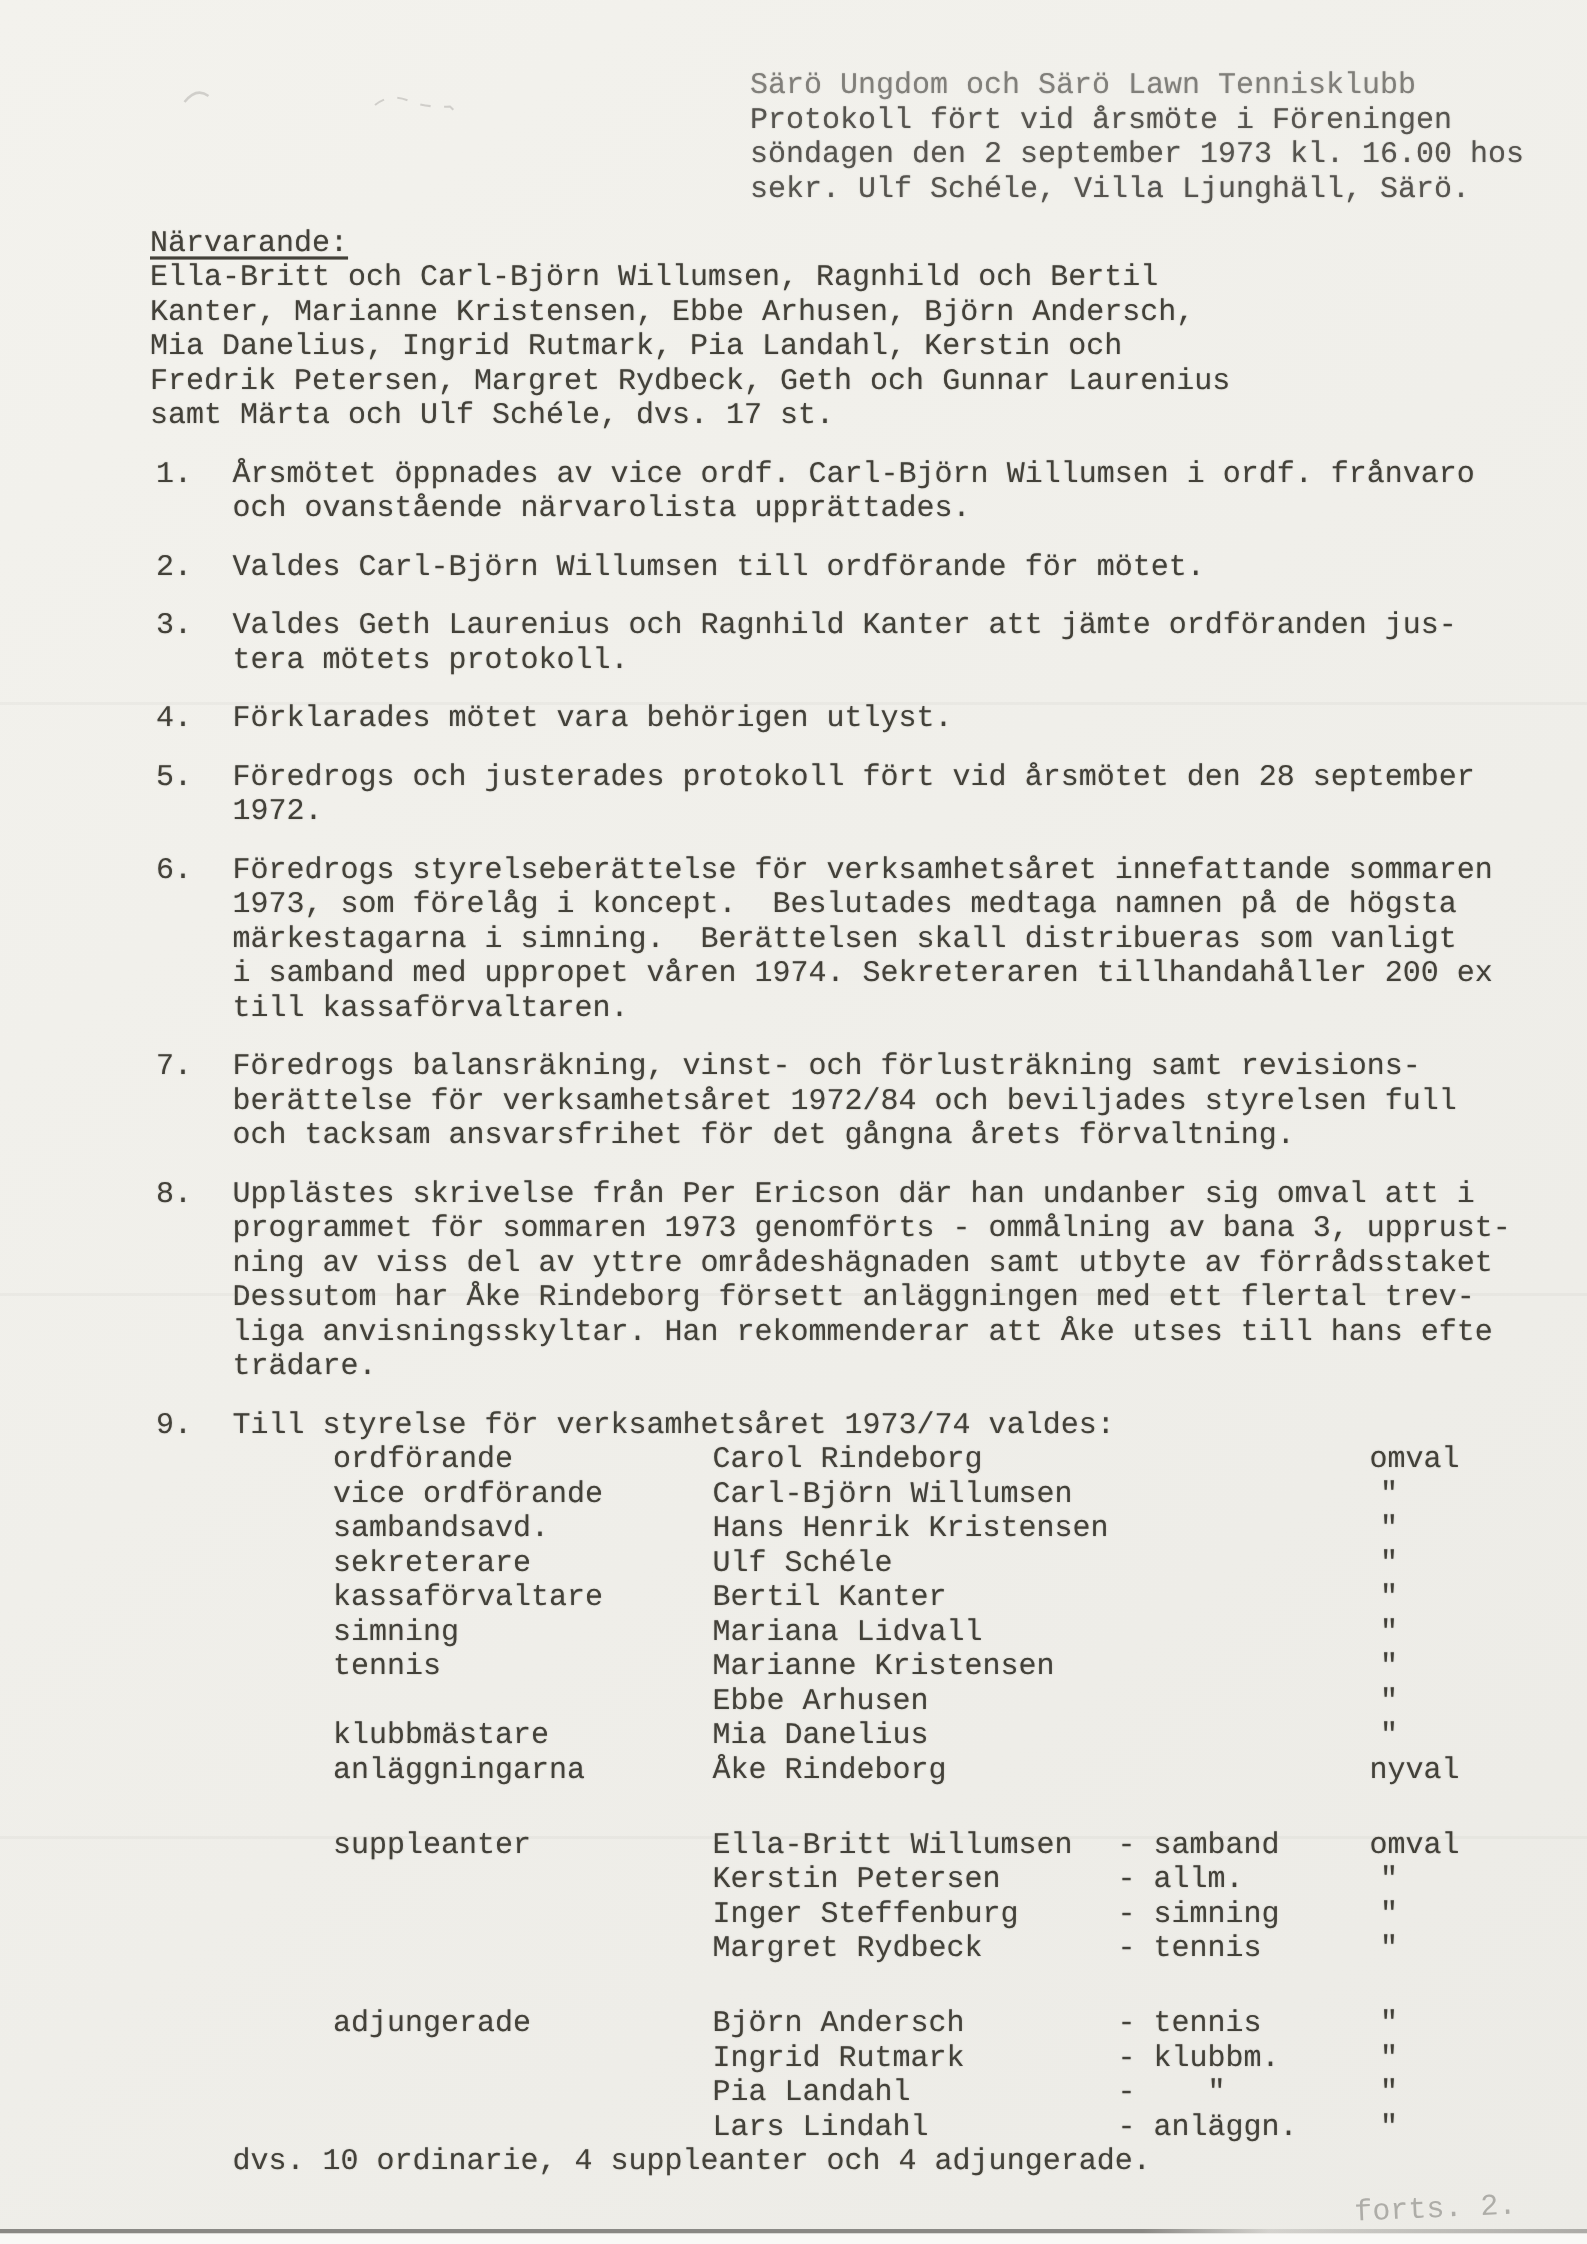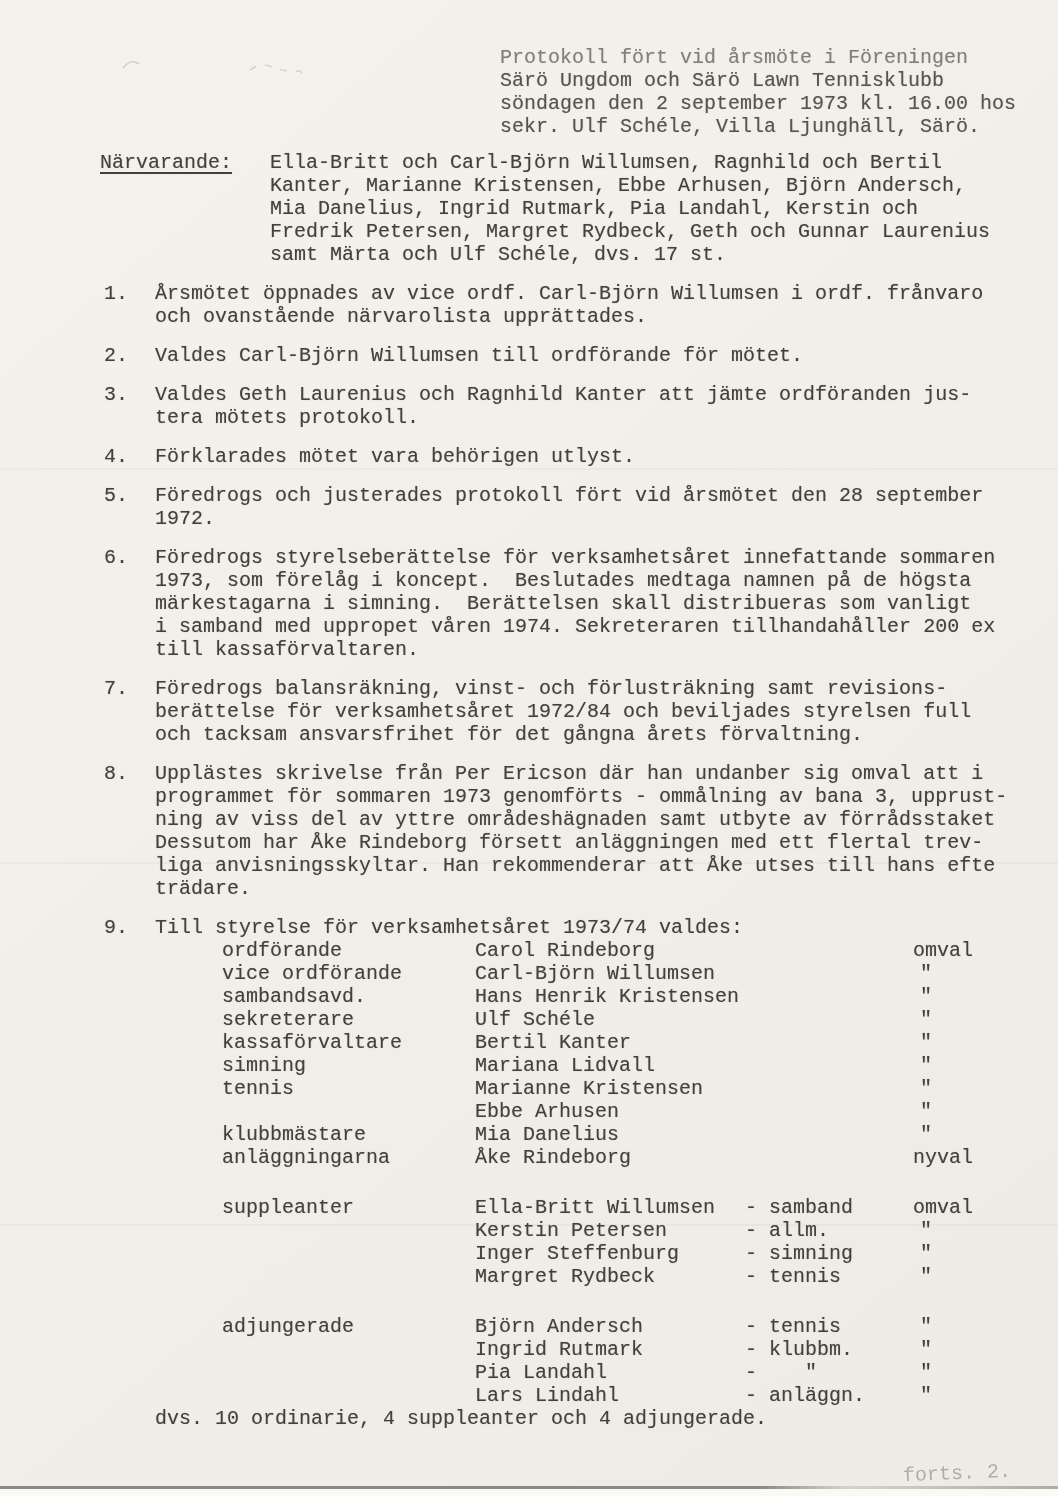--- a/index.html
+++ b/index.html
@@ -68,8 +68,8 @@
   <div class="crease crease-3"></div>
 
   <header class="header">
+      <div class="line">Särö Ungdom och Särö Lawn Tennisklubb</div>
       <div class="line">Protokoll fört vid årsmöte i Föreningen</div>
-      <div class="line">Särö Ungdom och Särö Lawn Tennisklubb</div>
       <div class="line">söndagen den 2 september 1973 kl. 16.00 hos</div>
       <div class="line">sekr. Ulf Schéle, Villa Ljunghäll, Särö.</div>
     </header>

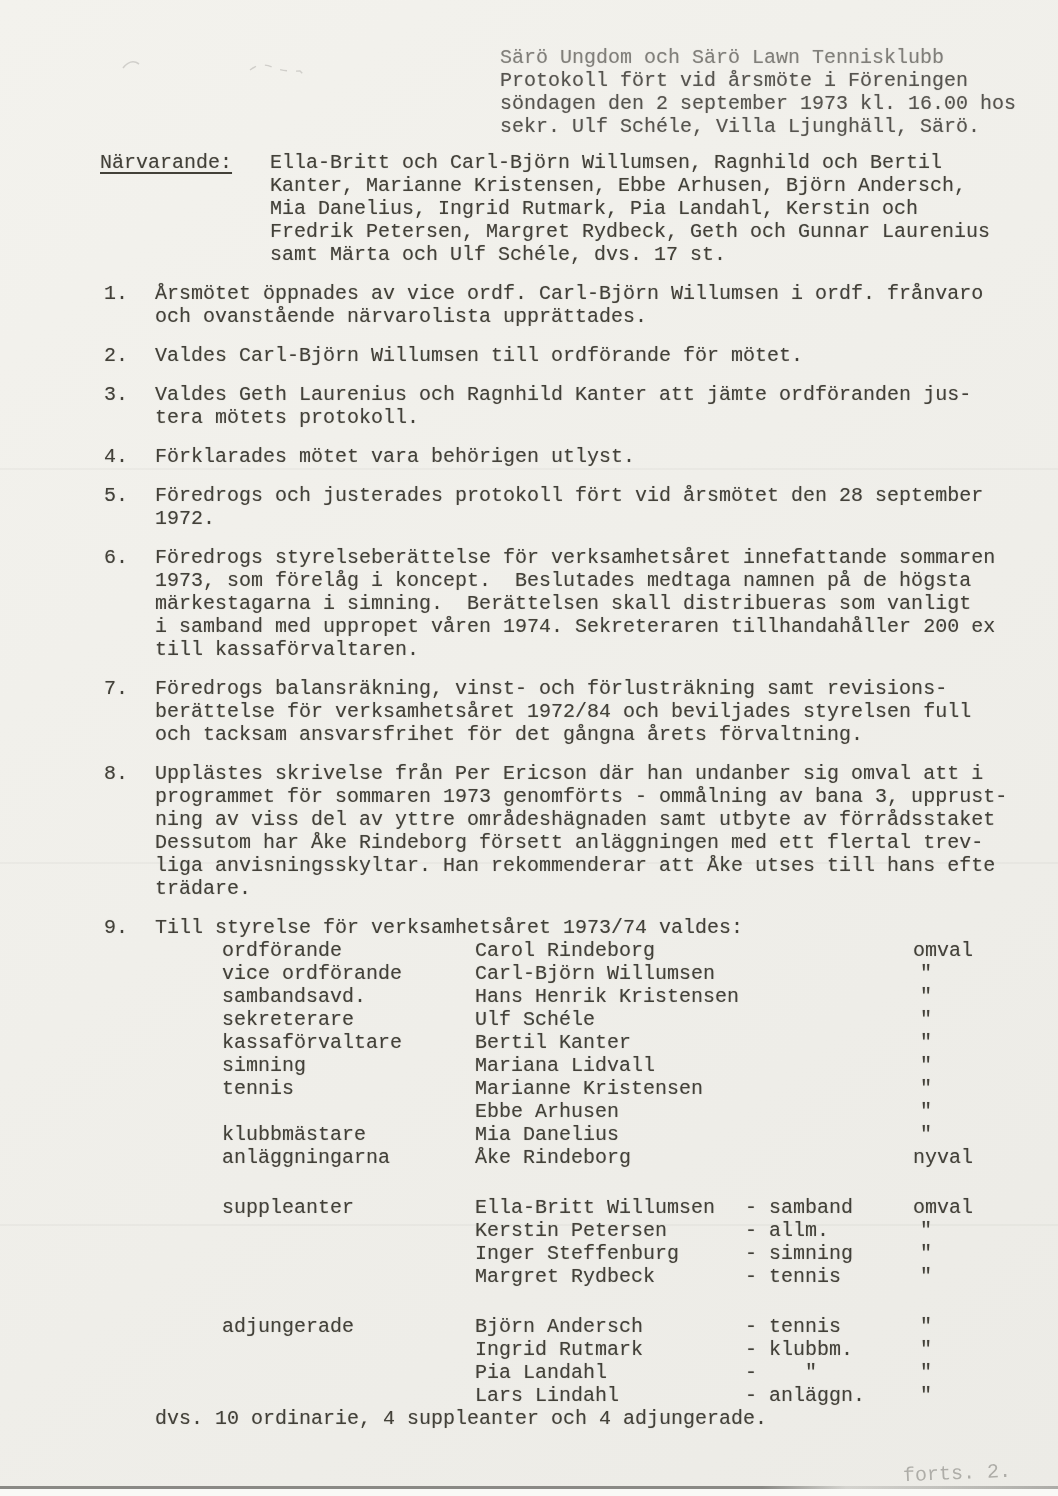--- a/index.html
+++ b/index.html
@@ -16,7 +16,7 @@
   .line{white-space:pre;}
   .header{margin:46px 0 0 500px;color:#56544f;}
   .header .line:first-child{opacity:.72;}
-  .attendees{display:flex;margin:13px 0 0 100px;}
+  .attendees{display:flex;margin:13px 0 0 100px;flex-direction:column;}
   .attendees .label{
     flex:none;width:170px;
     text-decoration:underline;

